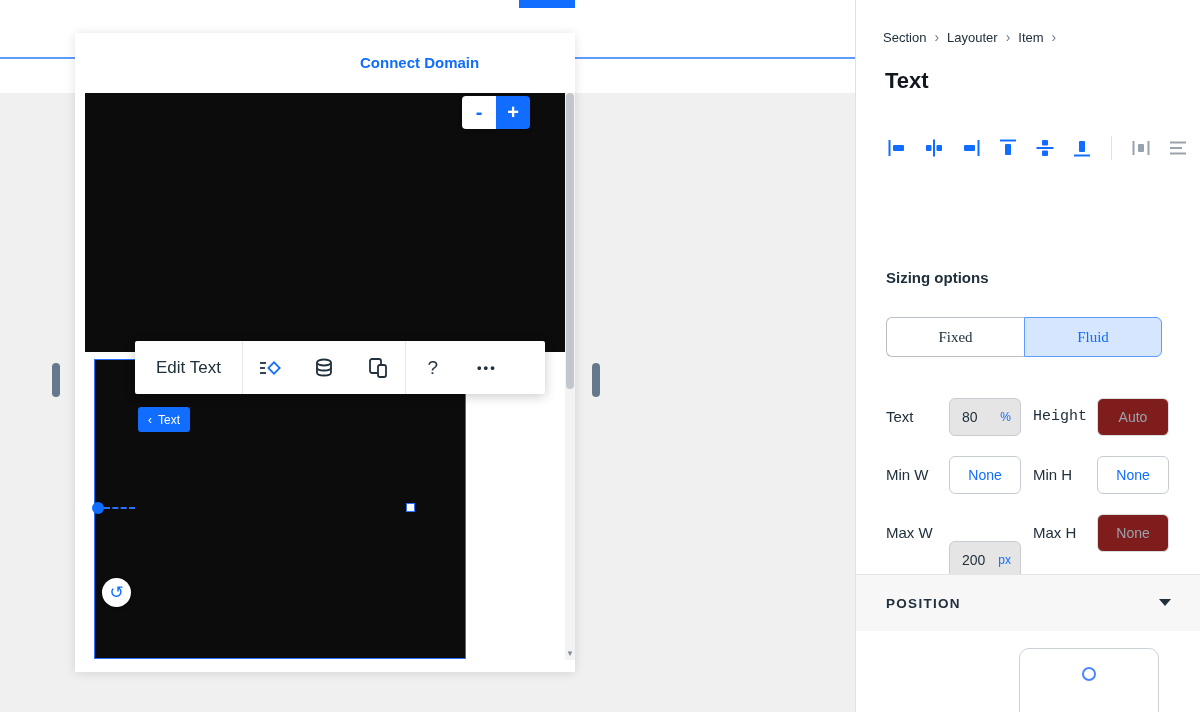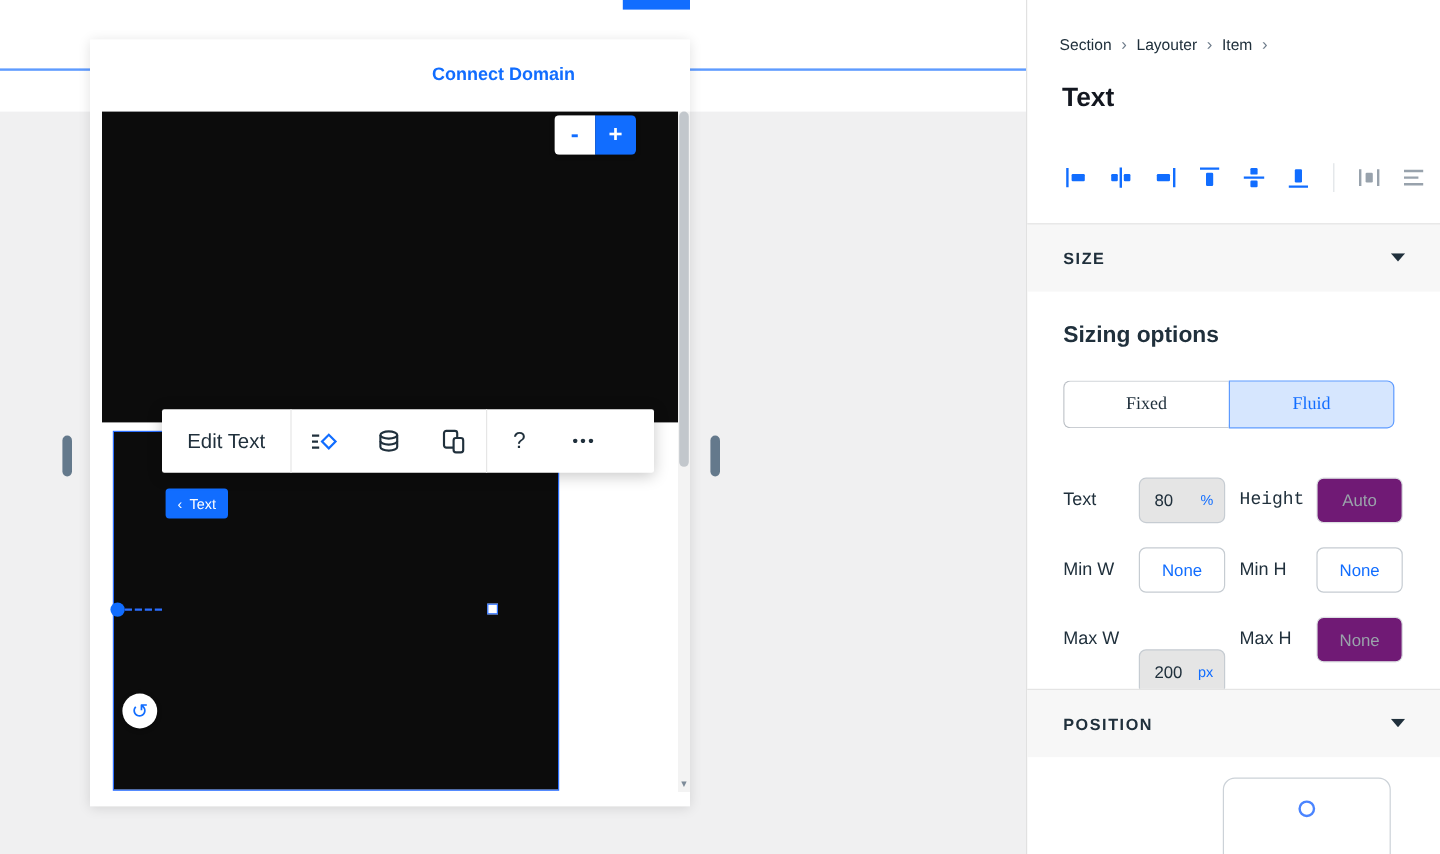--- a/index.html
+++ b/index.html
@@ -253,14 +253,6 @@
       </span>
     </div>
 
-    <div class="sec-header" style="top:186px;">
-      <span class="sec-label">SIZE</span>
-      <span class="chev">
-        <svg width="12" height="8" viewBox="0 0 12 8">
-            <polygon points="0,0 12,0 6,7" fill="#20303c"></polygon>
-          </svg>
-      </span>
-    </div>
 
     <div class="sizing-options">Sizing options</div>
 

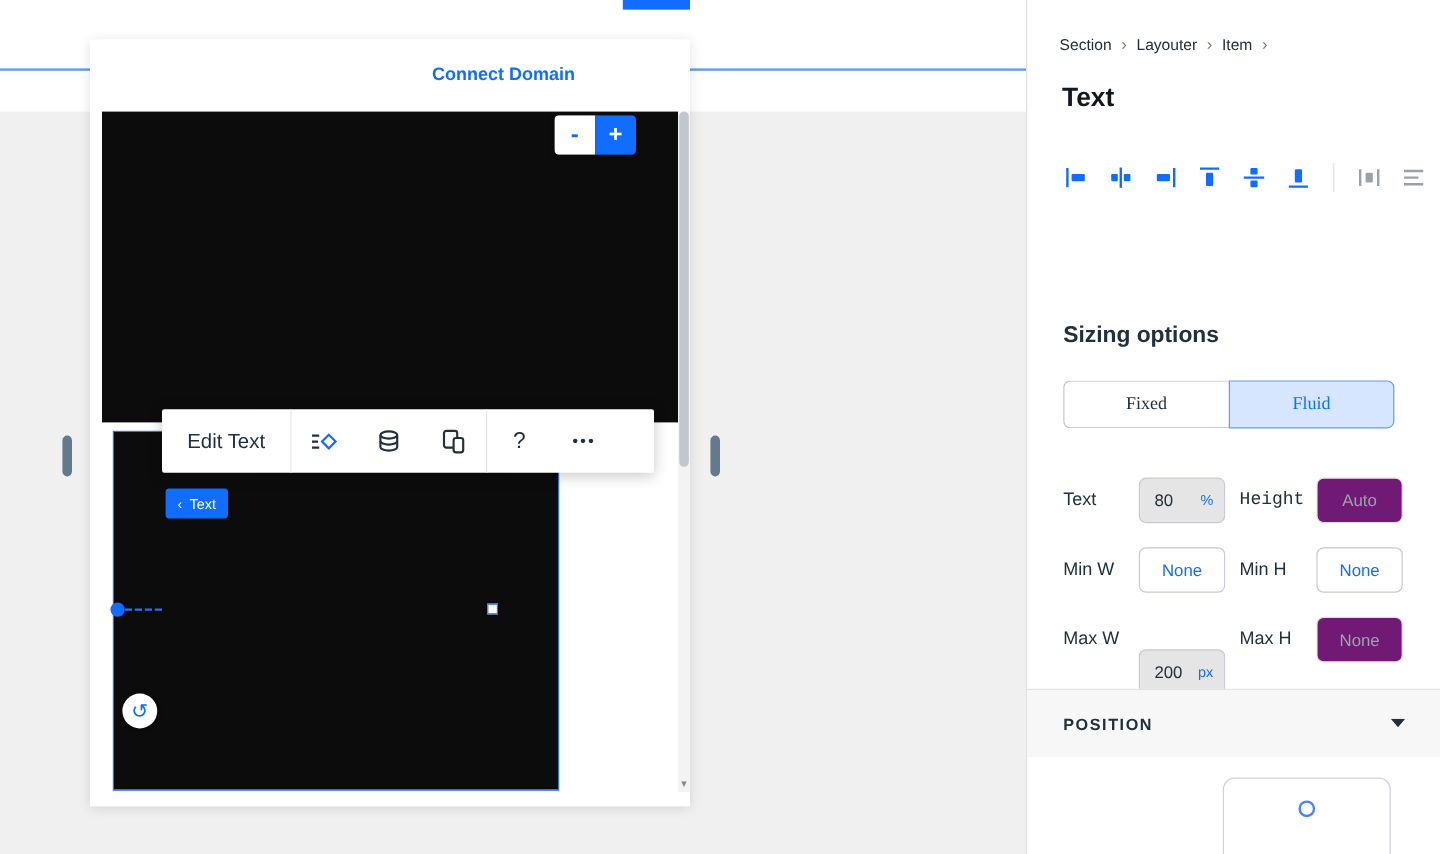--- a/index.html
+++ b/index.html
@@ -84,7 +84,7 @@
   .sec-header .sec-label { margin-left:30px; font-size:13.5px; font-weight:700; letter-spacing:1.3px; color:#20303c; }
   .sec-header .chev { position:absolute; right:30px; }
 
-  .sizing-options { position:absolute; left:30px; top:269px; font-size:19px; font-weight:600; color:#20303c; }
+  .sizing-options { position:absolute; left:30px; top:269px; font-size:15px; font-weight:600; color:#20303c; }
 
   .segmented { position:absolute; left:30px; top:317px; width:276px; height:40px; display:flex; }
   .seg { width:138px; height:40px; font-size:15px; display:flex; align-items:center; justify-content:center;

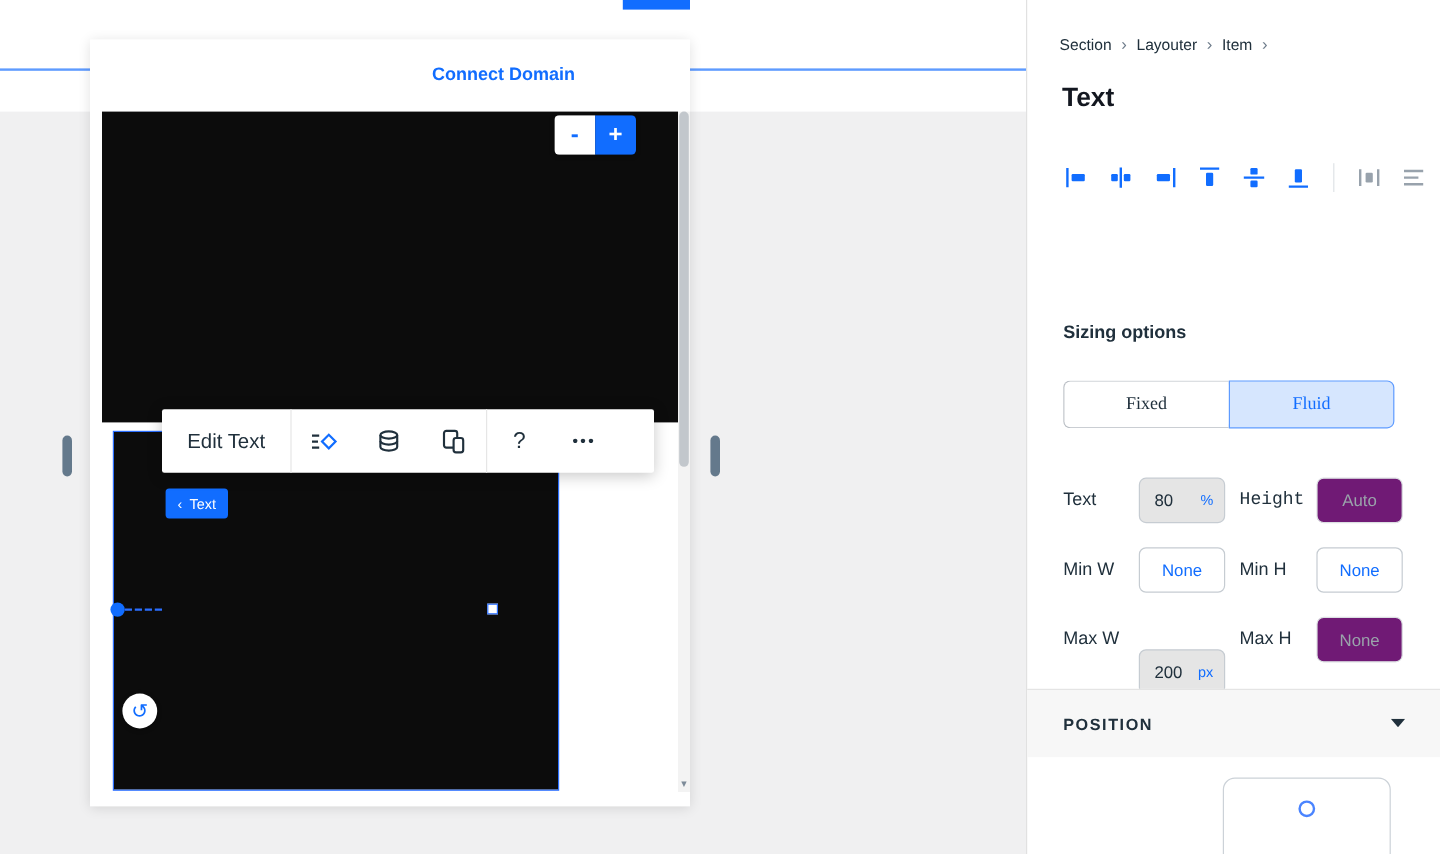--- a/index.html
+++ b/index.html
@@ -98,7 +98,7 @@
   .box-edit .val { position:absolute; left:12px; top:0; height:36px; line-height:36px; color:#20303c; }
   .box-edit .unit { position:absolute; right:9px; top:0; height:36px; line-height:36px; color:#116dff; font-size:12px; cursor:pointer; }
   .box-link { background:#fff; border:1px solid #c6ccd2; color:#116dff; display:flex; align-items:center; justify-content:center; cursor:pointer; }
-  .box-disabled { background:#701a75; border:1px solid #dcdfe2; color:#9aa3ab; display:flex; align-items:center; justify-content:center; }
+  .box-disabled { background:#7f1d1d; border:1px solid #dcdfe2; color:#9aa3ab; display:flex; align-items:center; justify-content:center; }
 
   .pos-widget { position:absolute; left:163px; top:648px; width:140px; height:90px; background:#fff;
                 border:1px solid #ccd2d8; border-radius:10px; }

